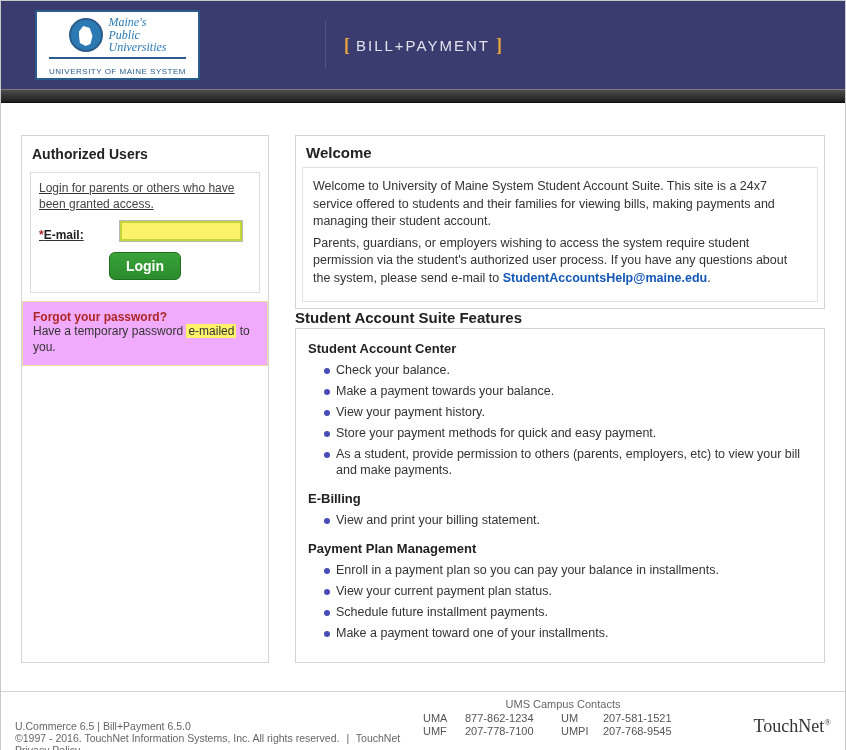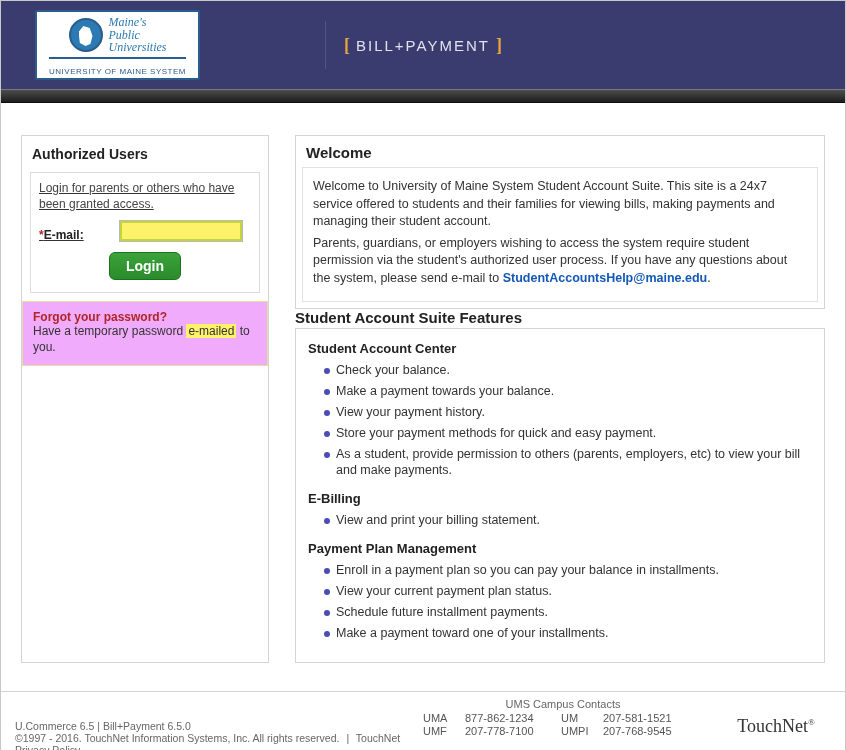--- a/index.html
+++ b/index.html
@@ -52,7 +52,7 @@
   .contacts-title { text-align: center; color: #666; margin-bottom: 2px; font-size: 11px; }
   .contacts-grid { display: grid; grid-template-columns: 42px 96px 42px 96px; row-gap: 1px; }
   .contacts-grid span { white-space: nowrap; }
-  .tn-logo { width: 110px; text-align: center; padding-top: 18px; }
+  .tn-logo { width: 110px; text-align: right; padding-top: 18px; }
   .tn-main { font-family: Georgia, 'Times New Roman', serif; font-size: 18px; color: #333; }
 </style>
 </head>

